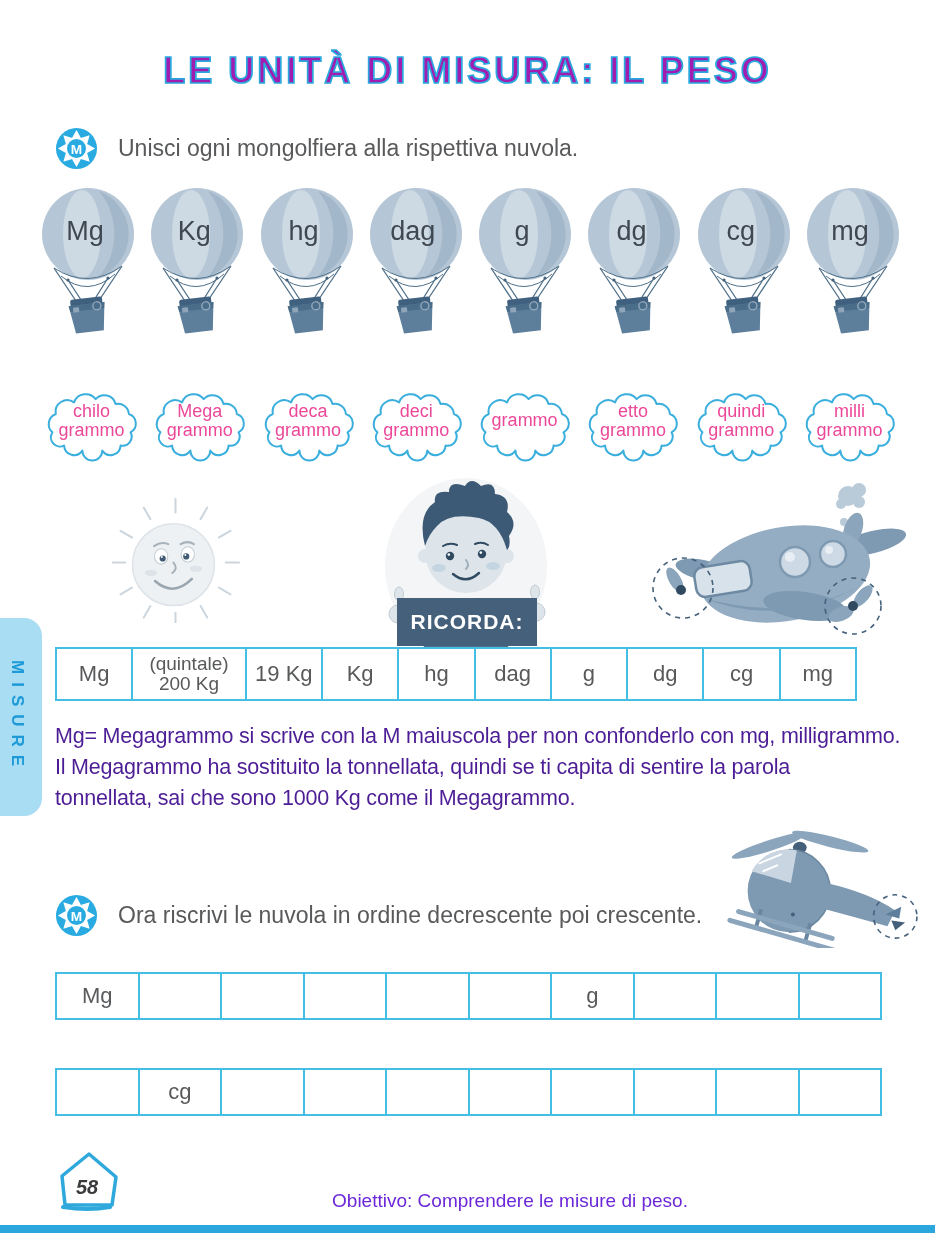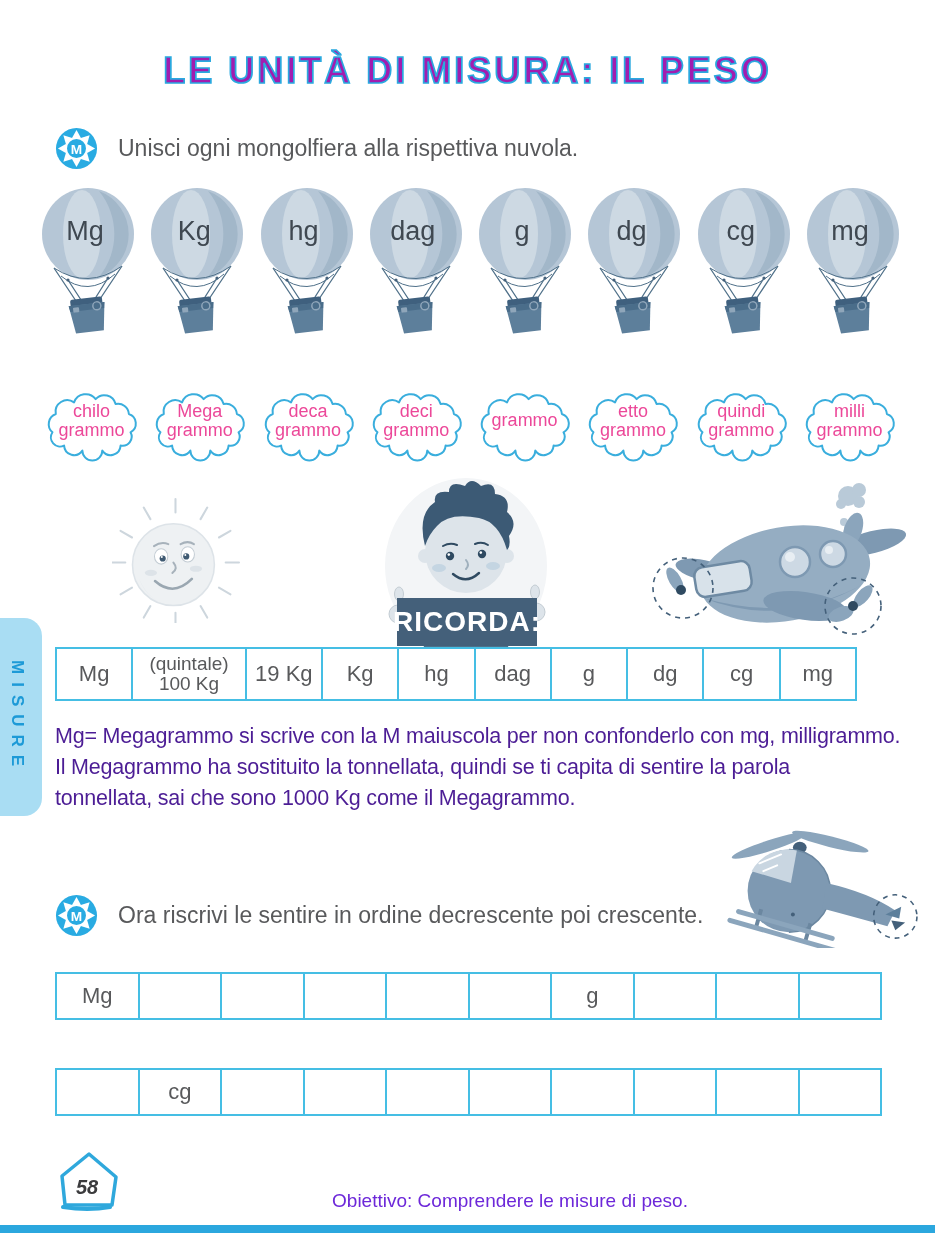--- a/index.html
+++ b/index.html
@@ -40,7 +40,7 @@
   .boy-art svg{width:100%;height:100%;display:block;}
   .ricorda-sign{
     position:absolute;left:14px;top:124px;width:140px;height:48px;background:#44607a;
-    color:#ffffff;font-weight:bold;font-size:28px;letter-spacing:1px;
+    color:#ffffff;font-weight:bold;font-size:21px;letter-spacing:1px;
     display:flex;align-items:center;justify-content:center;
   }
   .plane-art{position:absolute;left:645px;top:478px;width:285px;height:165px;}

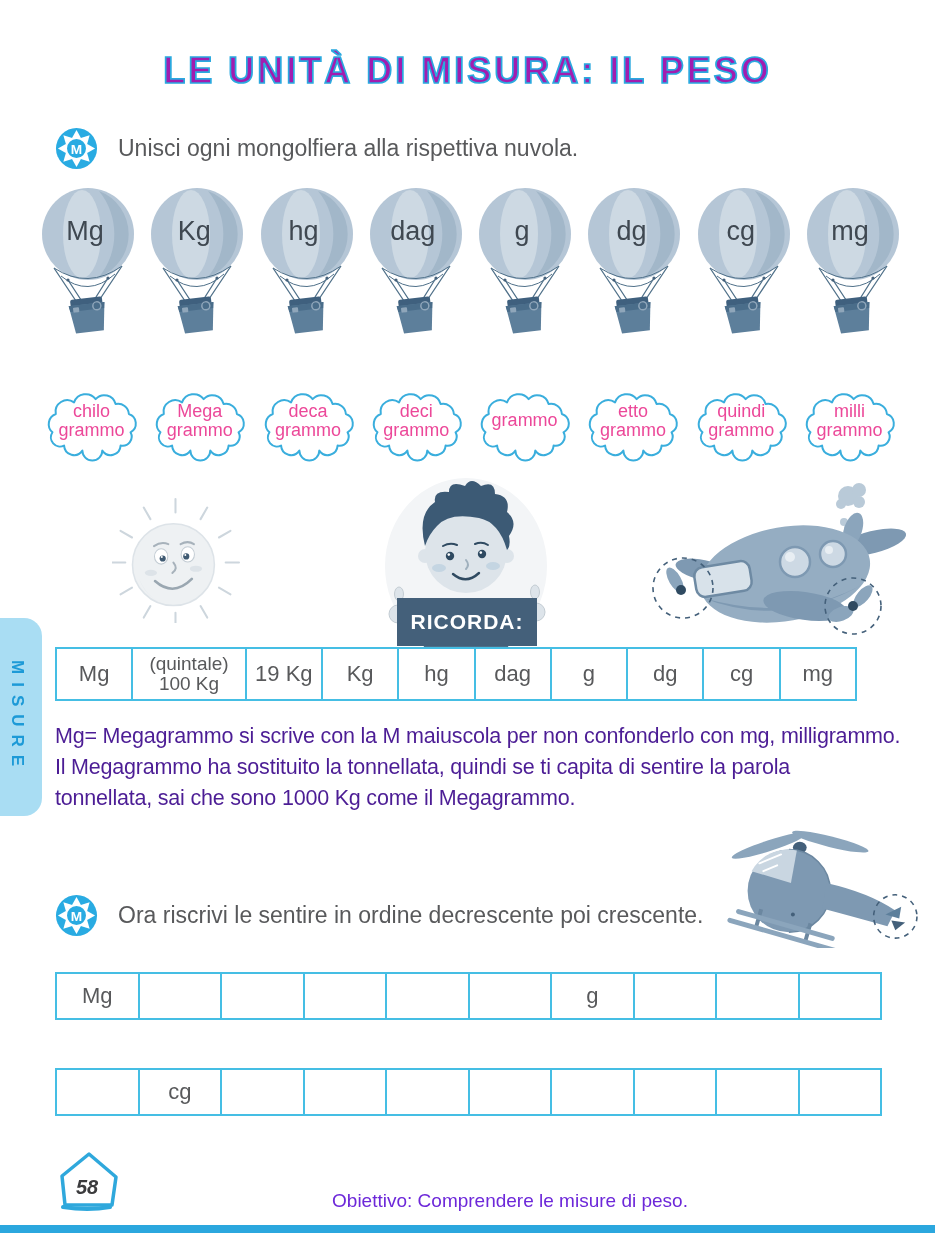--- a/index.html
+++ b/index.html
@@ -358,7 +358,7 @@
     </div>
   <div class="utcell wide">
       <span>(quintale)</span>
-      <span>100 Kg</span>
+      <span>200 Kg</span>
     </div>
   <div class="utcell">
       <span>19 Kg</span>

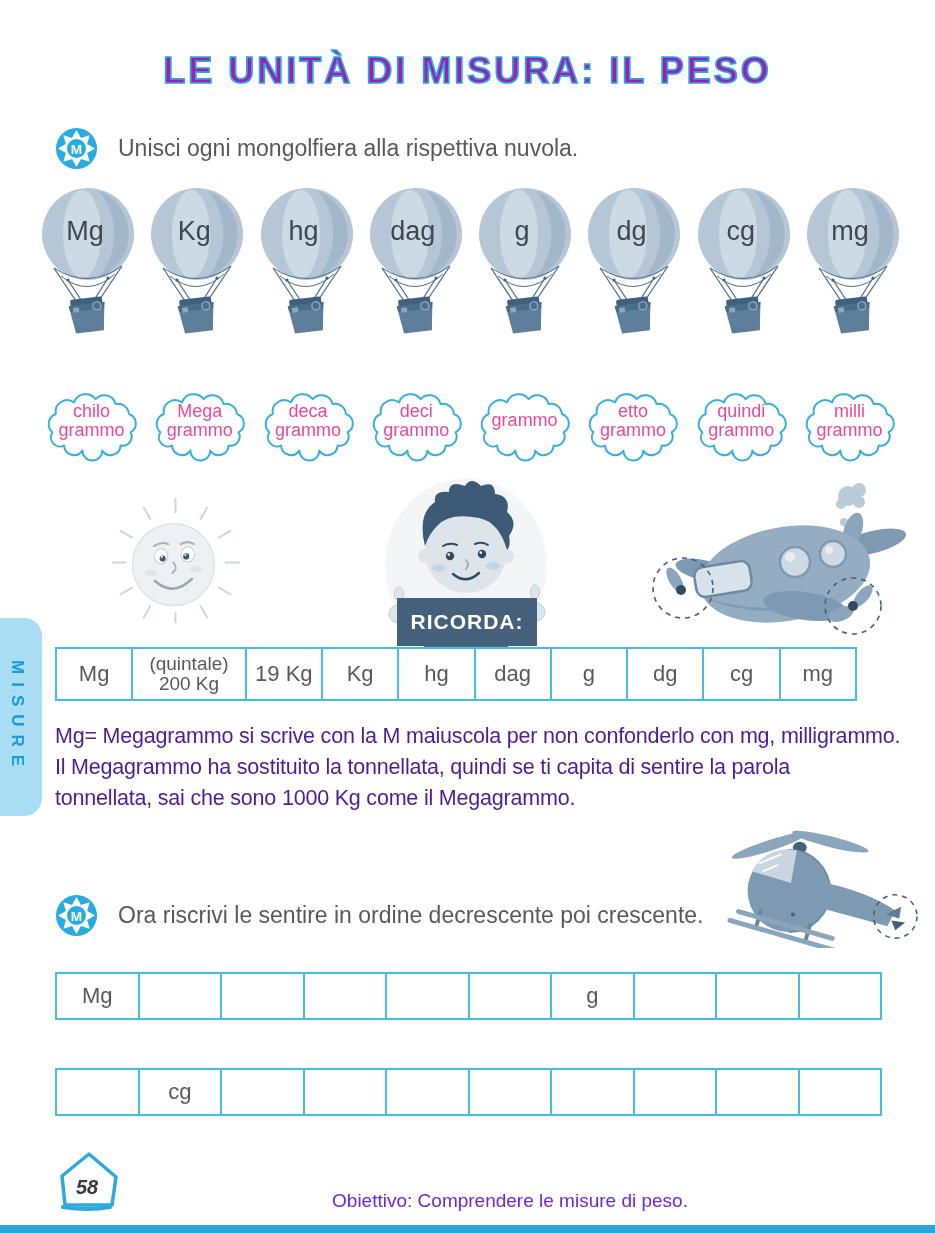--- a/index.html
+++ b/index.html
@@ -427,7 +427,7 @@
   <svg class="m-badge">
       <use href="#sym-badge"></use>
     </svg>
-  <div class="instruction">Ora riscrivi le sentire in ordine decrescente poi crescente.</div>
+  <div class="instruction">Ora riscrivi le nuvola in ordine decrescente poi crescente.</div>
 </div>
 
 <div class="fill-table" id="fill-a">

